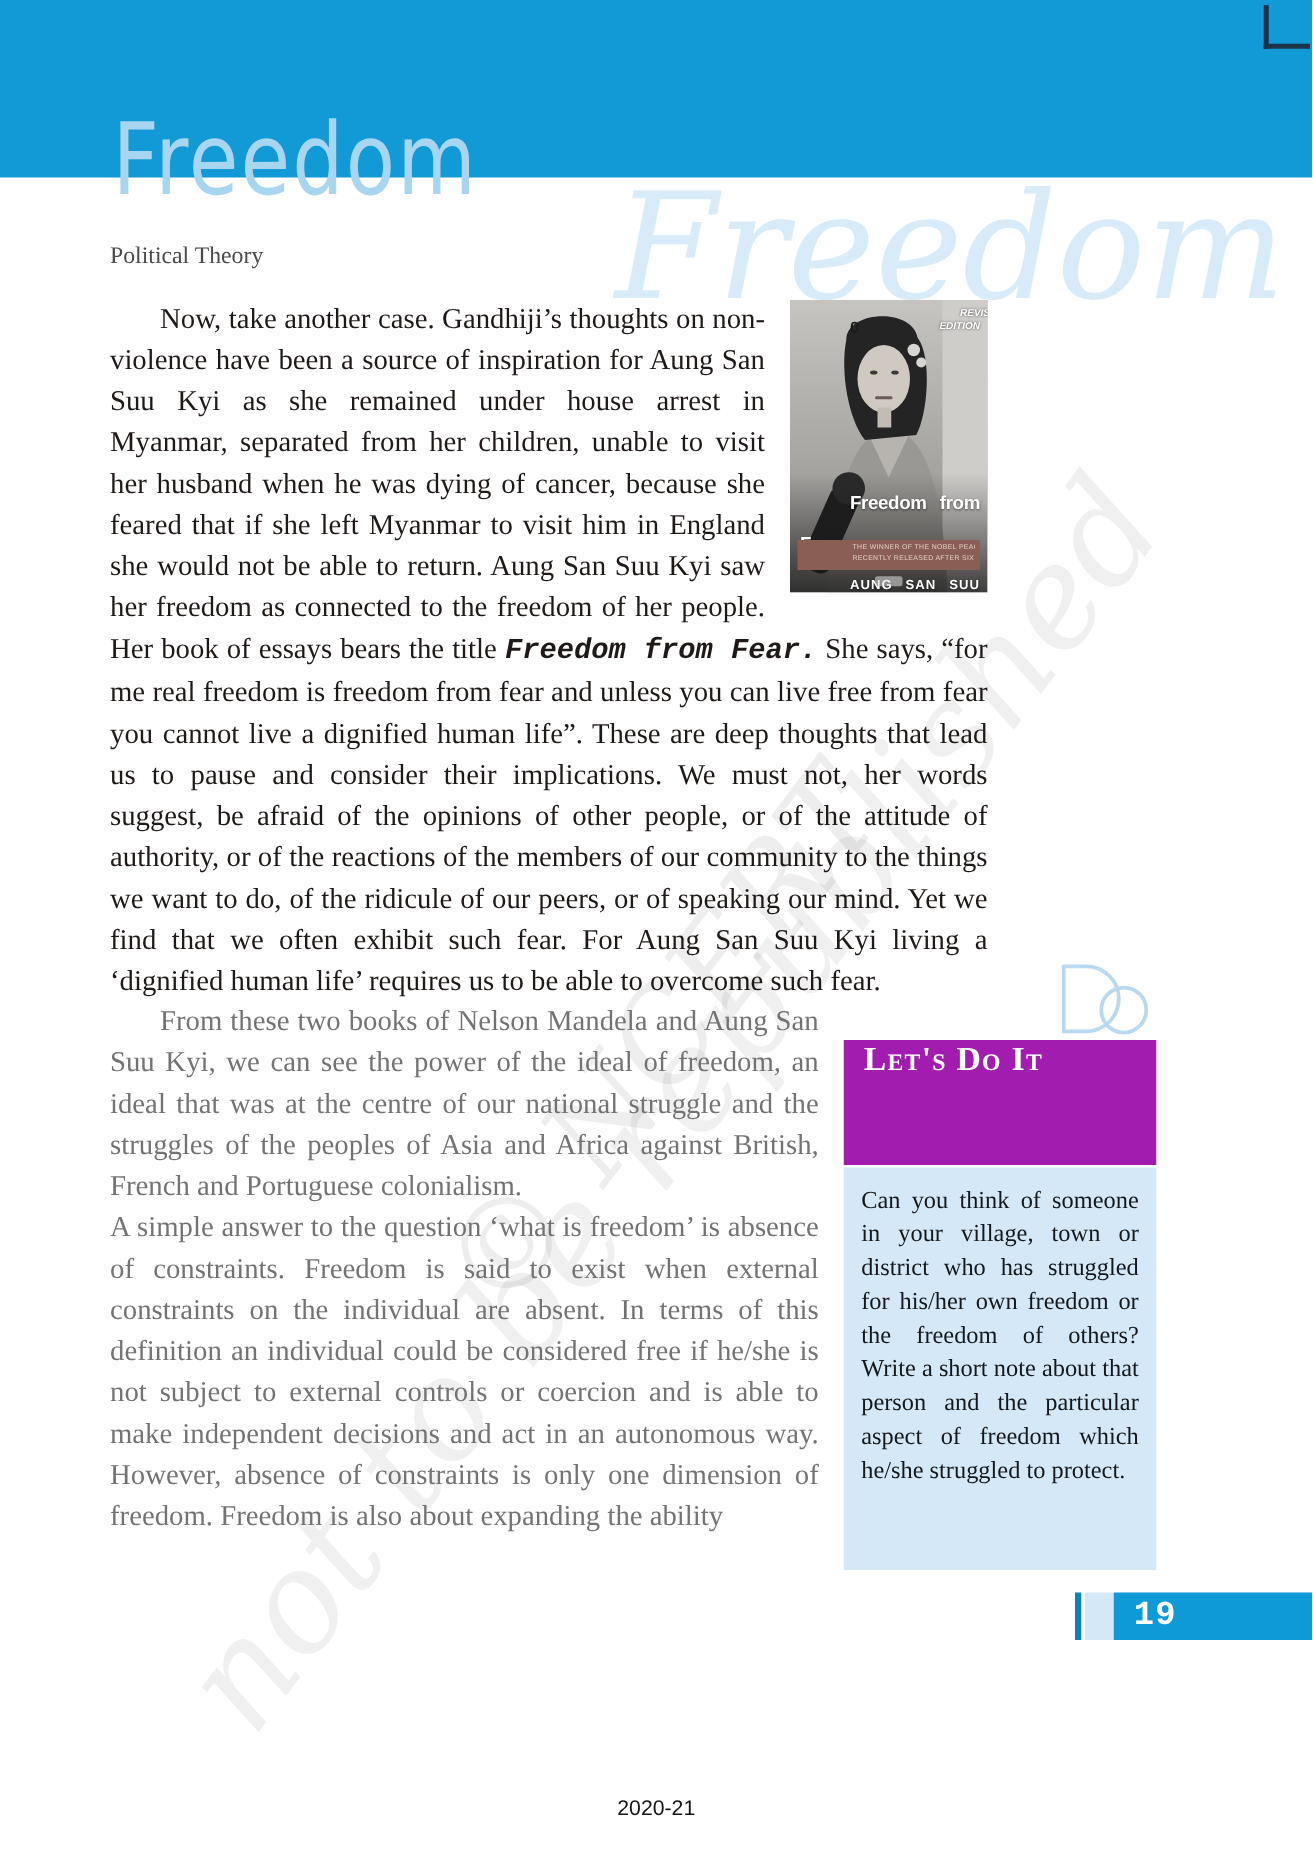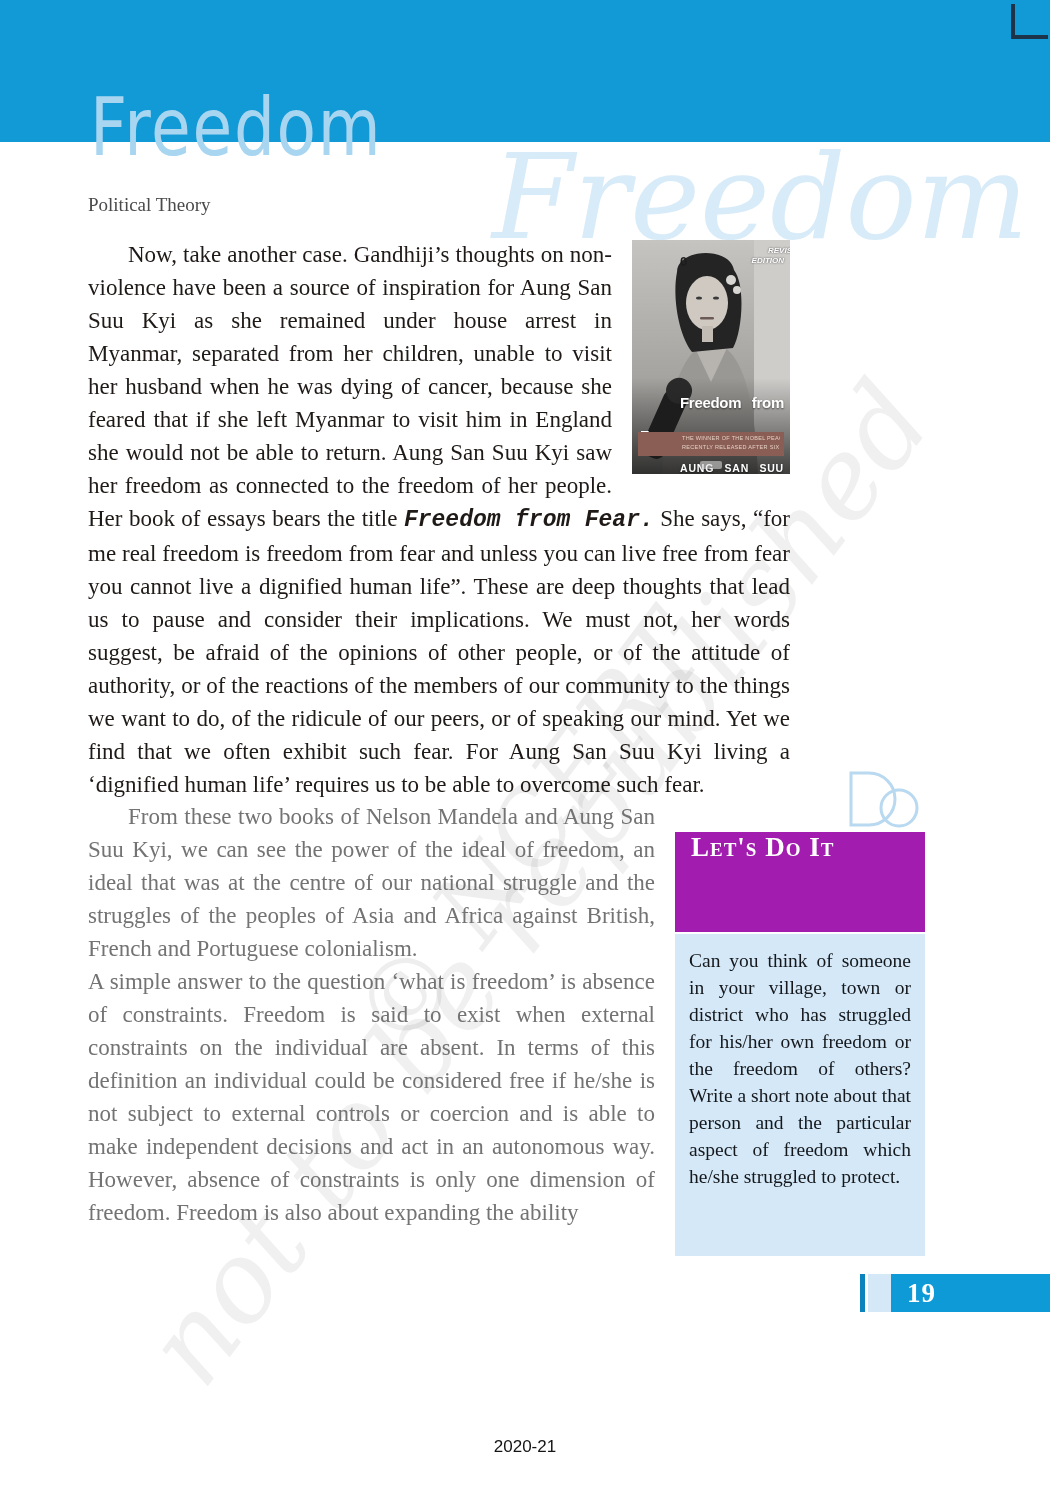--- a/index.html
+++ b/index.html
@@ -81,7 +81,7 @@
   .pagebar-square { position:absolute; left:868px; top:1274px; width:23px; height:38px; background:#d5e8f7; z-index:2; }
   .pagebar-main   { position:absolute; left:891px; top:1274px; width:159px; height:38px; background:#0e9ad6;
         color:#ffffff; font-weight:bold; font-size:27px; line-height:38px; padding-left:16px;
-        letter-spacing:1px; z-index:2; }
+        letter-spacing:1px; z-index:2;font-family:Liberation Mono, monospace; }
   .footer-year { position:absolute; left:0; top:1437px; width:1050px; text-align:center;
         font-family:"Liberation Sans",sans-serif; font-size:17px; color:#141414; z-index:2; }
 </style>

